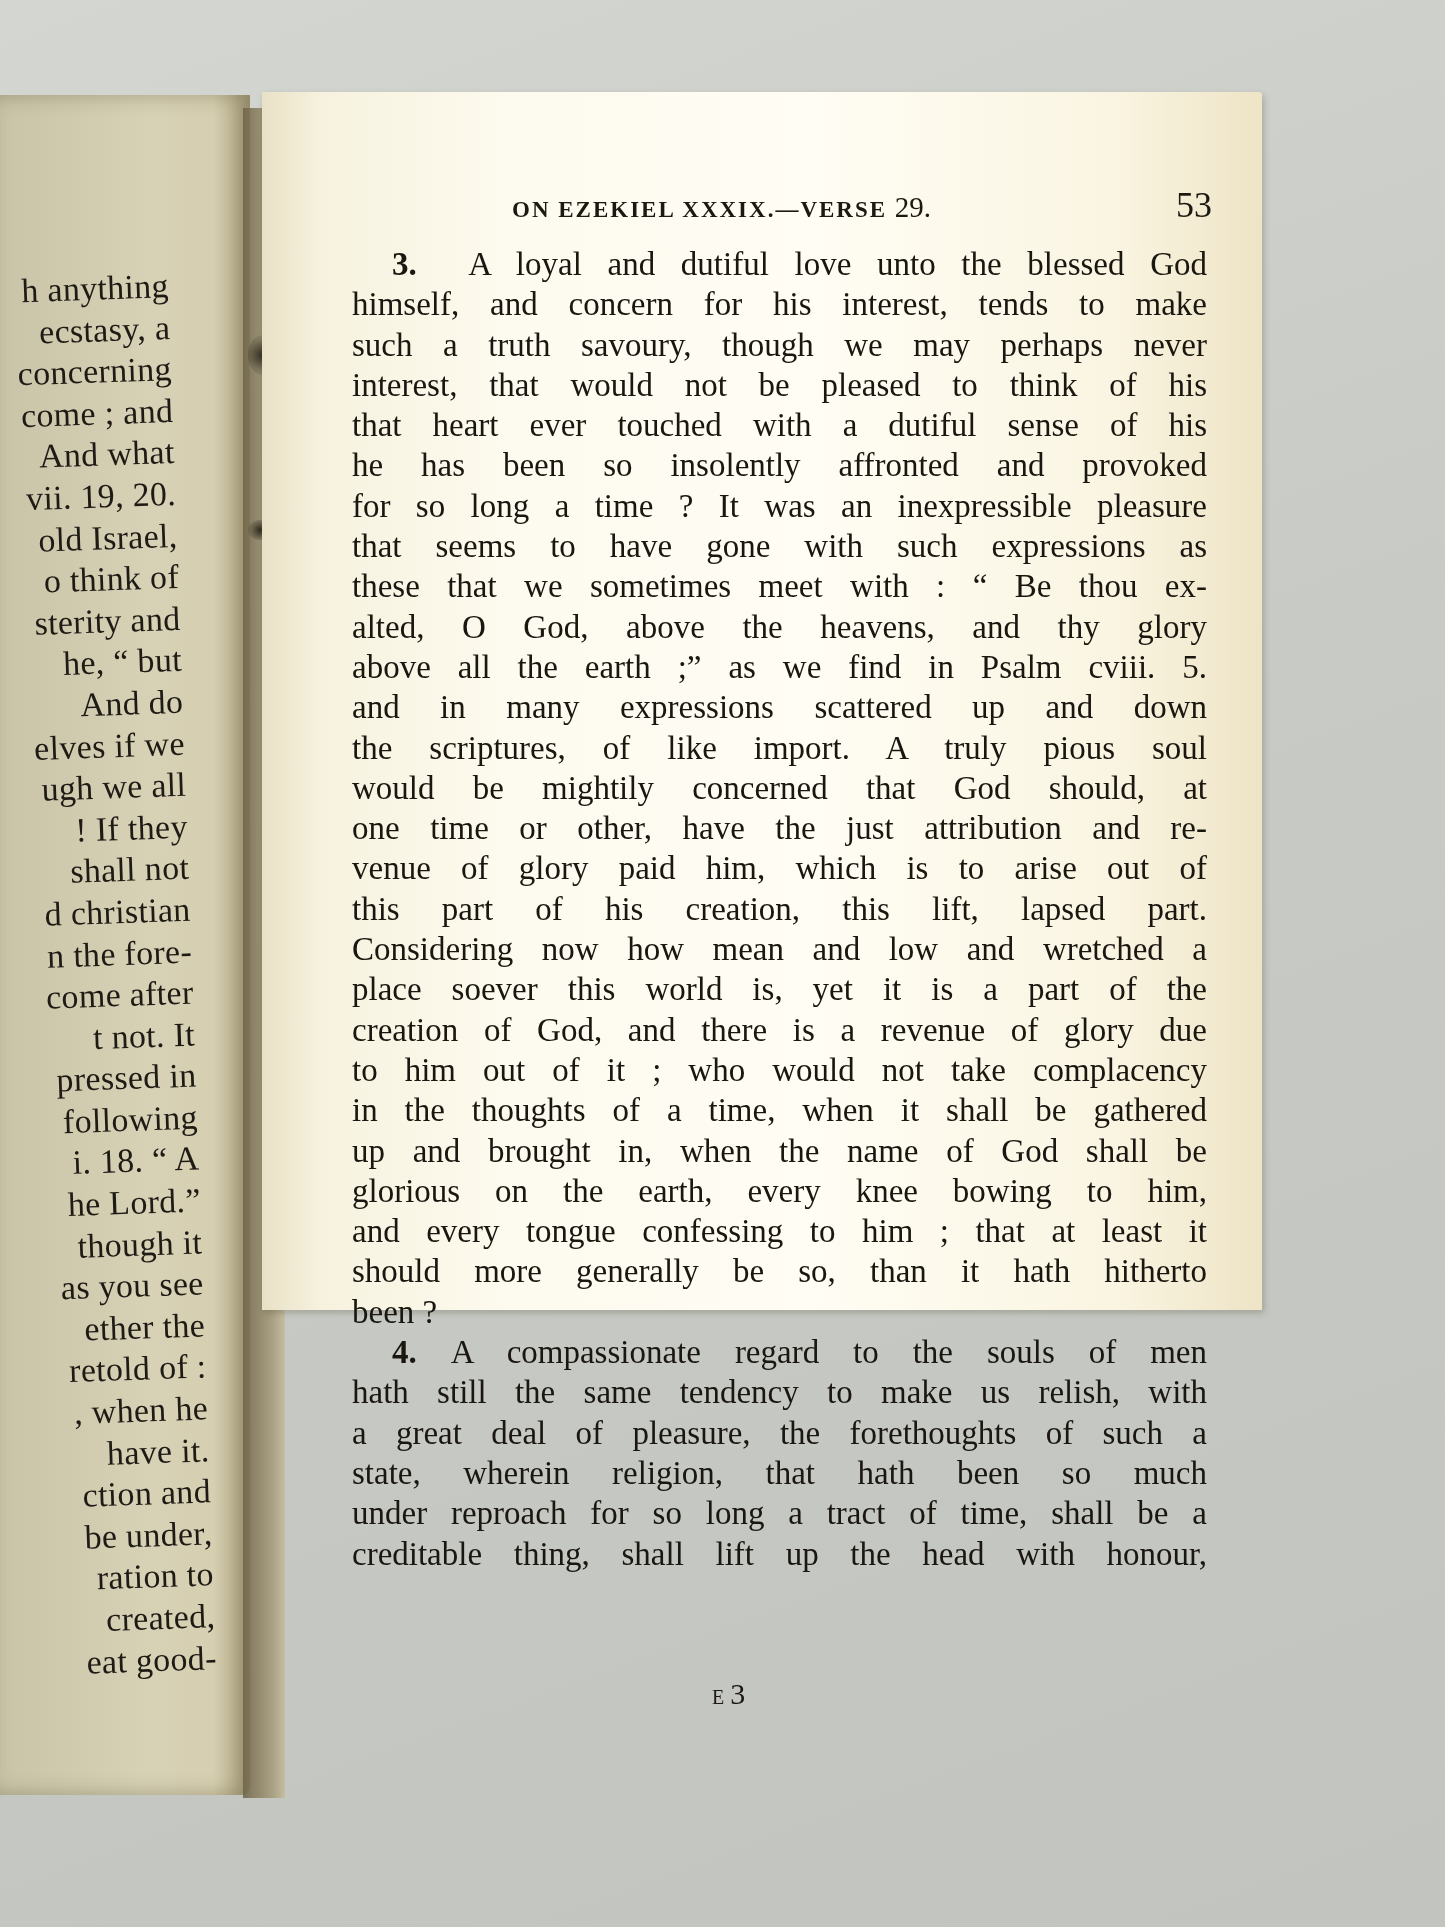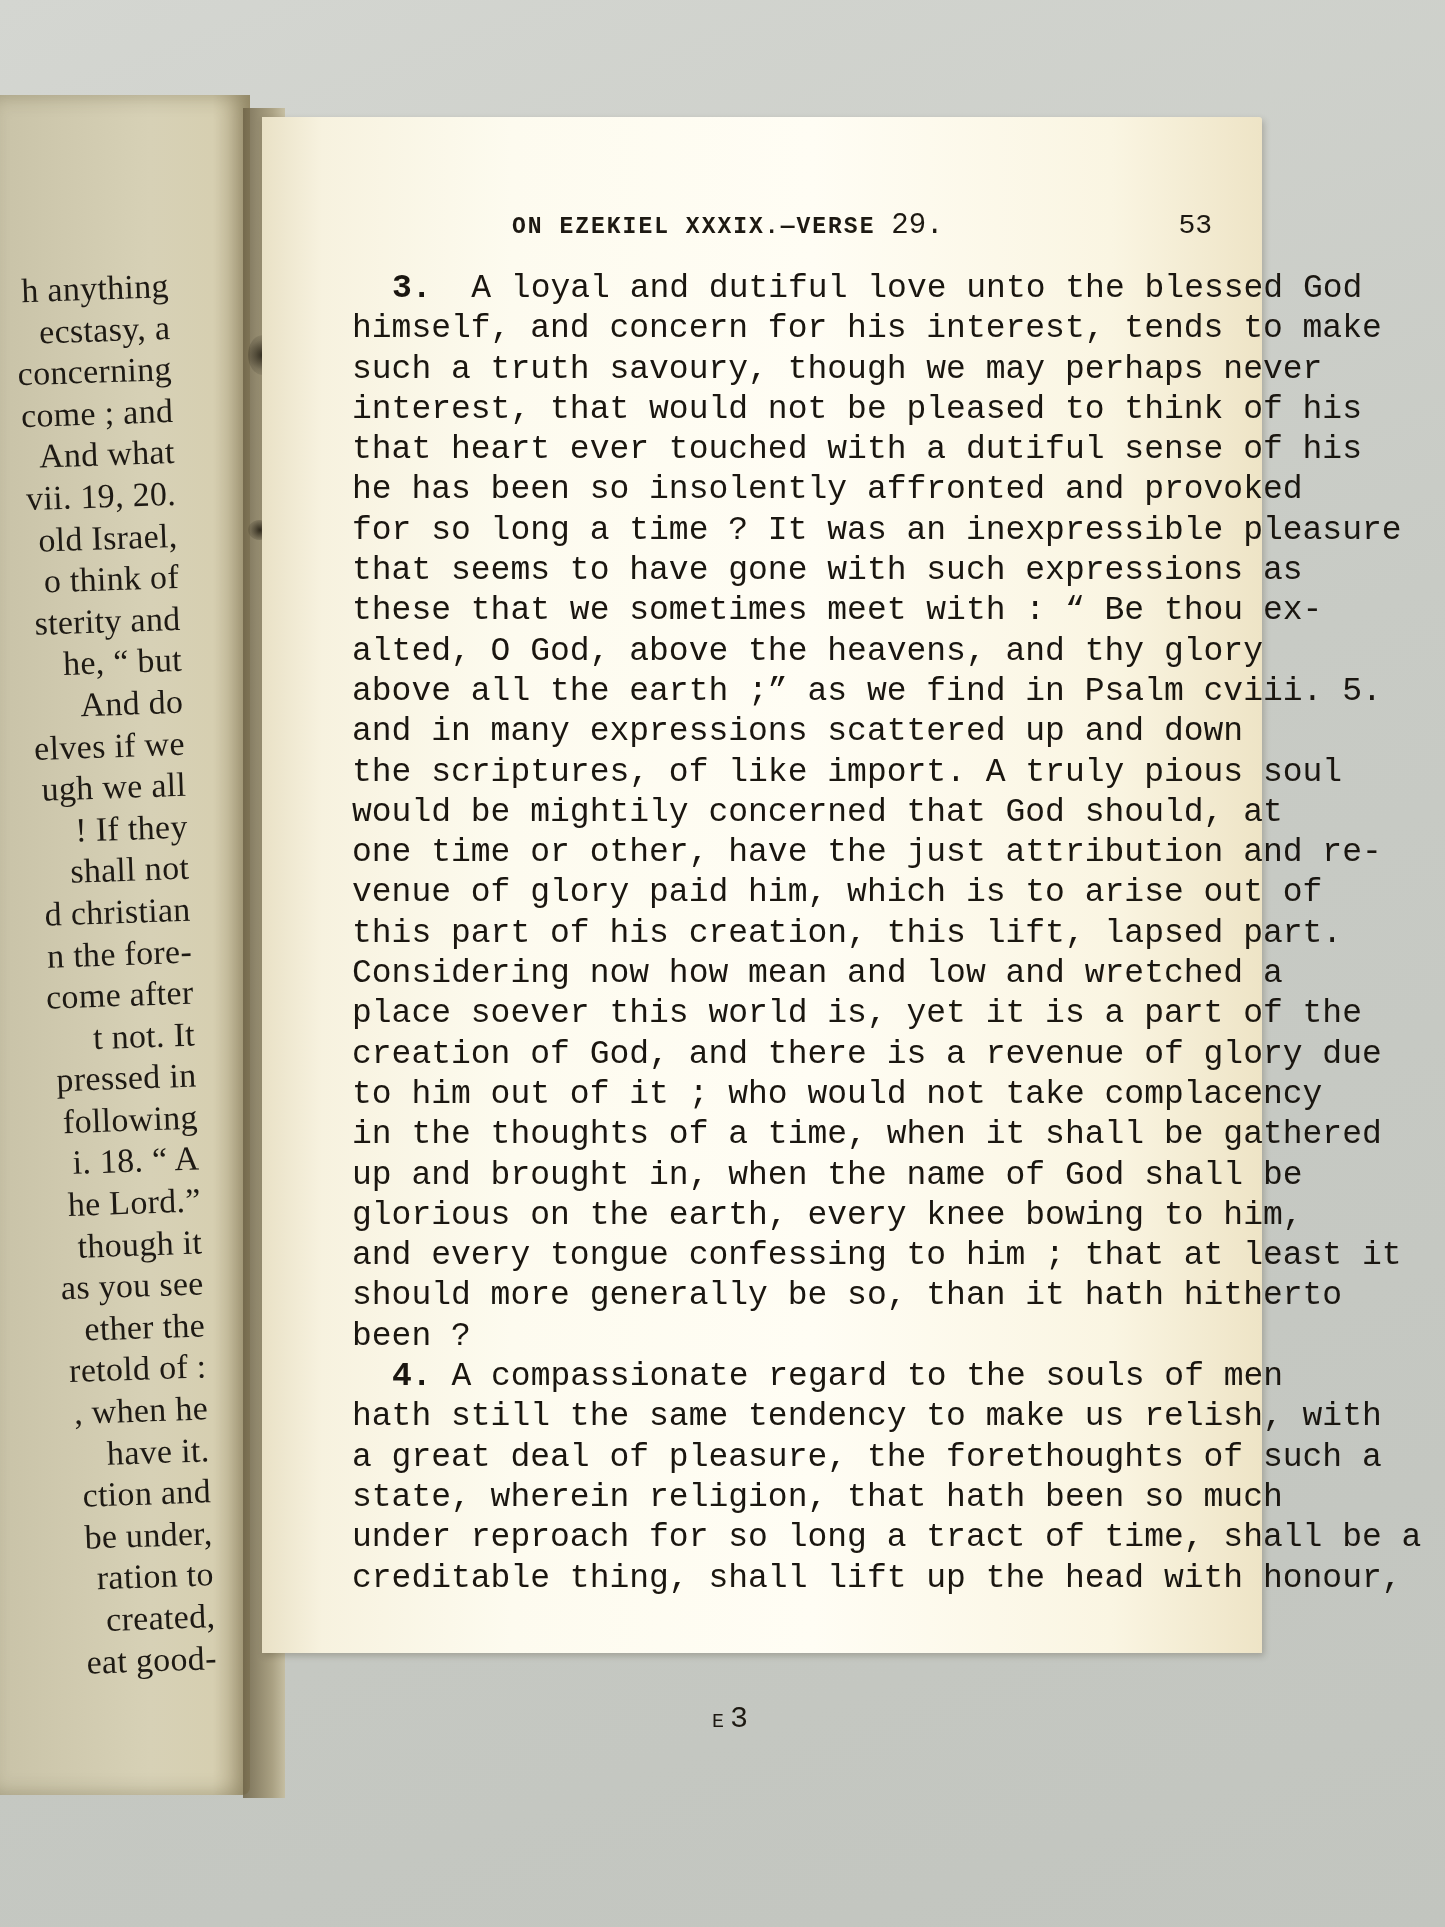--- a/index.html
+++ b/index.html
@@ -71,13 +71,12 @@
     .right-page {
       position: absolute;
       left: 262px;
-      top: 117px;
+      top: 92px;
       width: 1000px;
-      height: 1536px;
+      height: 1218px;
       background: linear-gradient(90deg, #e9e1c6 0%, #f7f2df 6%, #fdfbef 25%, #fffdf4 55%, #faf5e2 85%, #eee4c6 100%);
       box-shadow: 2px 3px 6px rgba(60,50,30,0.25);
       border-top-right-radius: 3px;
-      font-family: Liberation Mono, monospace;
     }
     .running-head {
       position: absolute;

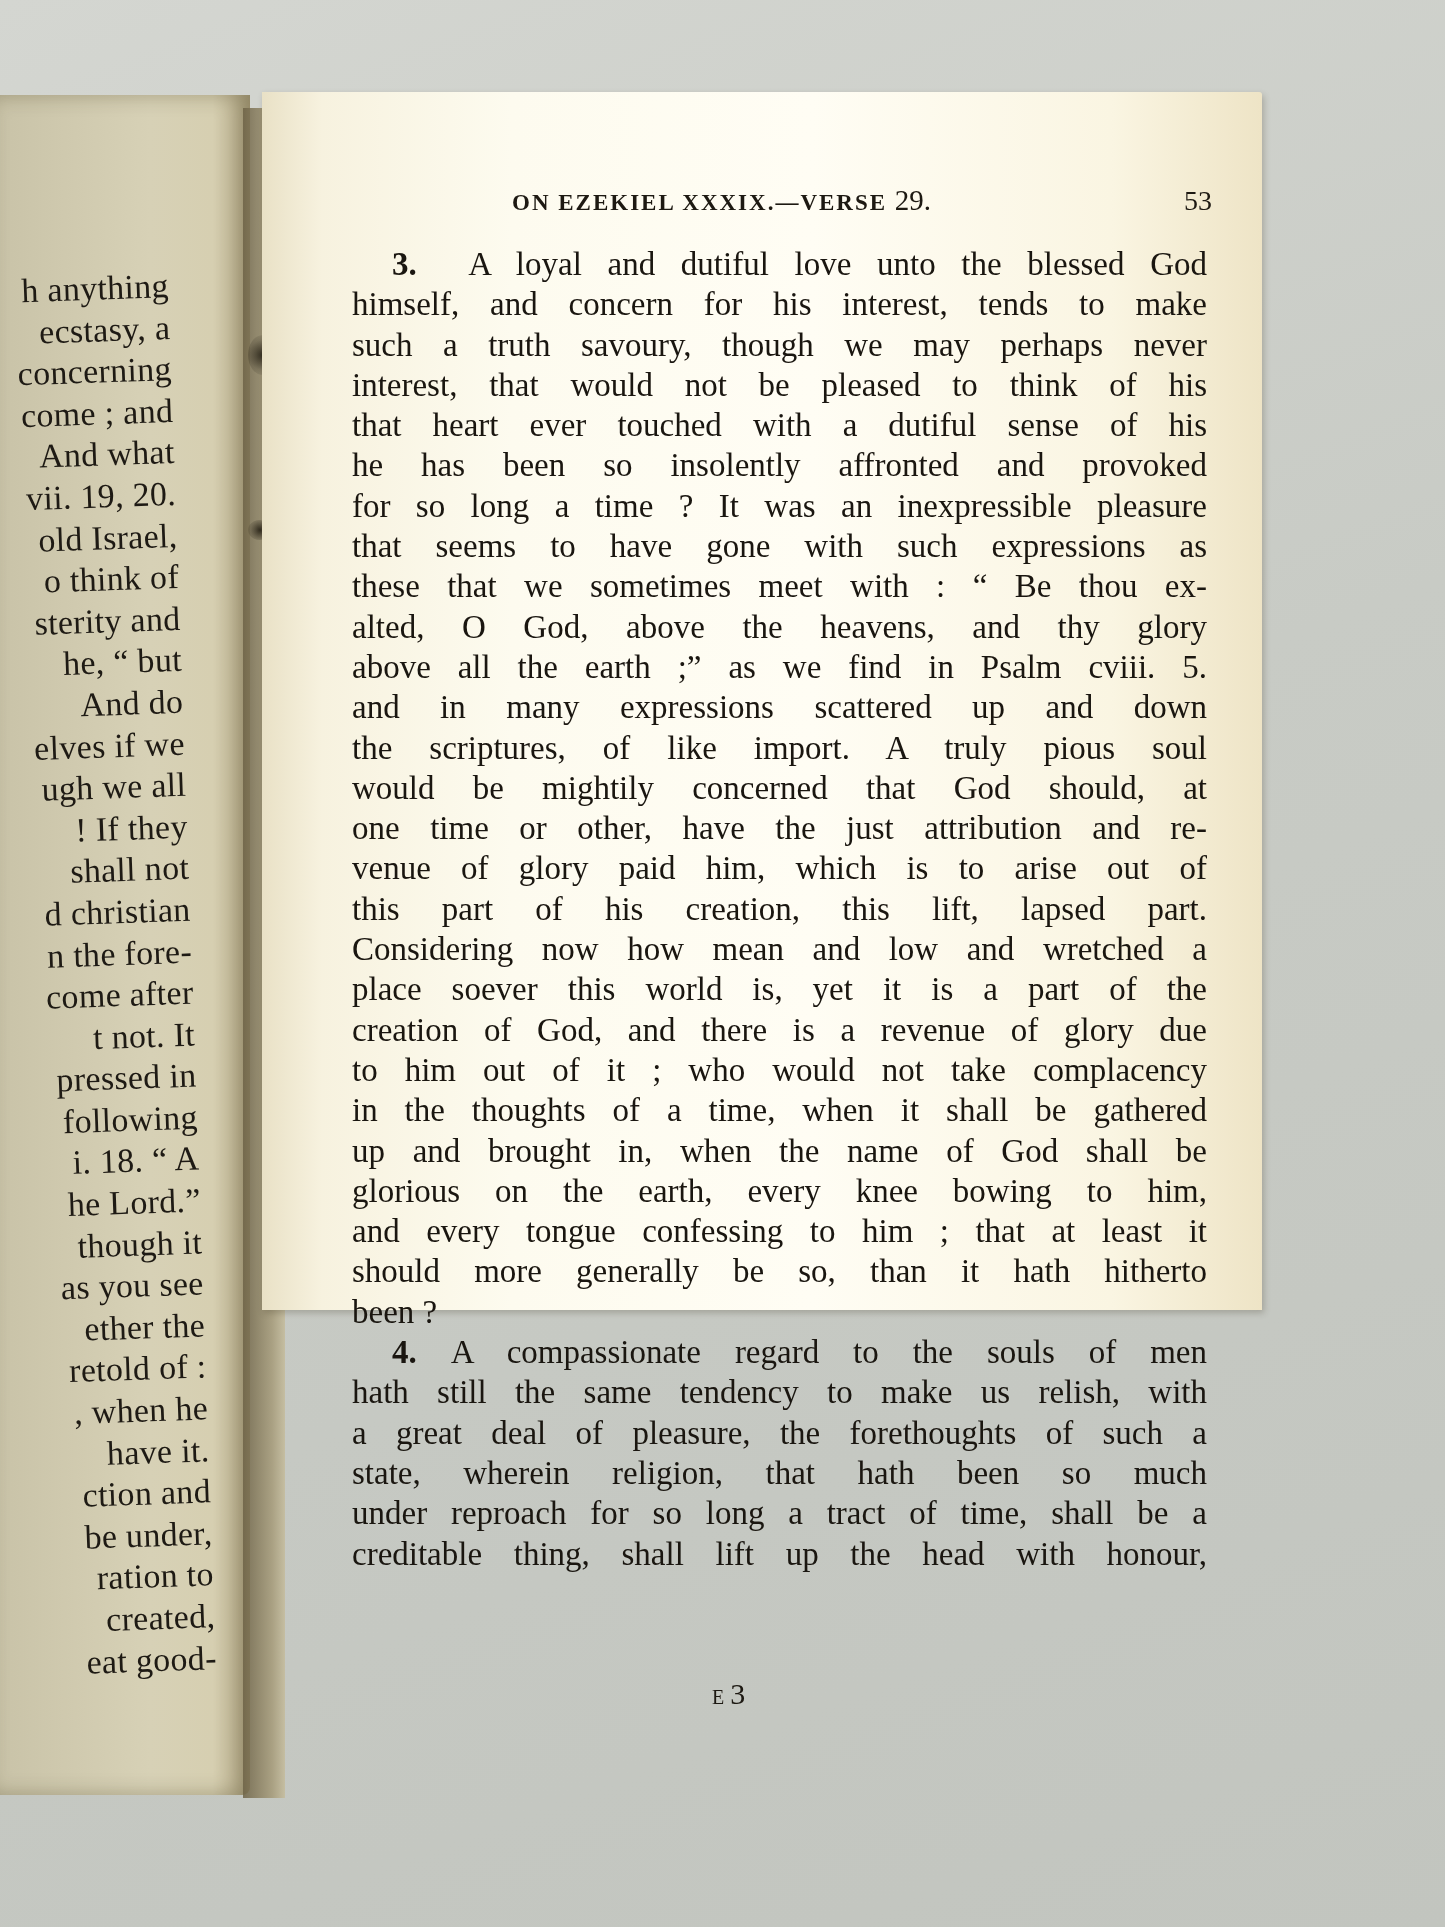--- a/index.html
+++ b/index.html
@@ -99,7 +99,7 @@
       letter-spacing: 0;
     }
     .page-number {
-      font-size: 28px;
+      font-size: 36px;
       margin-left: 16px;
     }
     .body-text {

